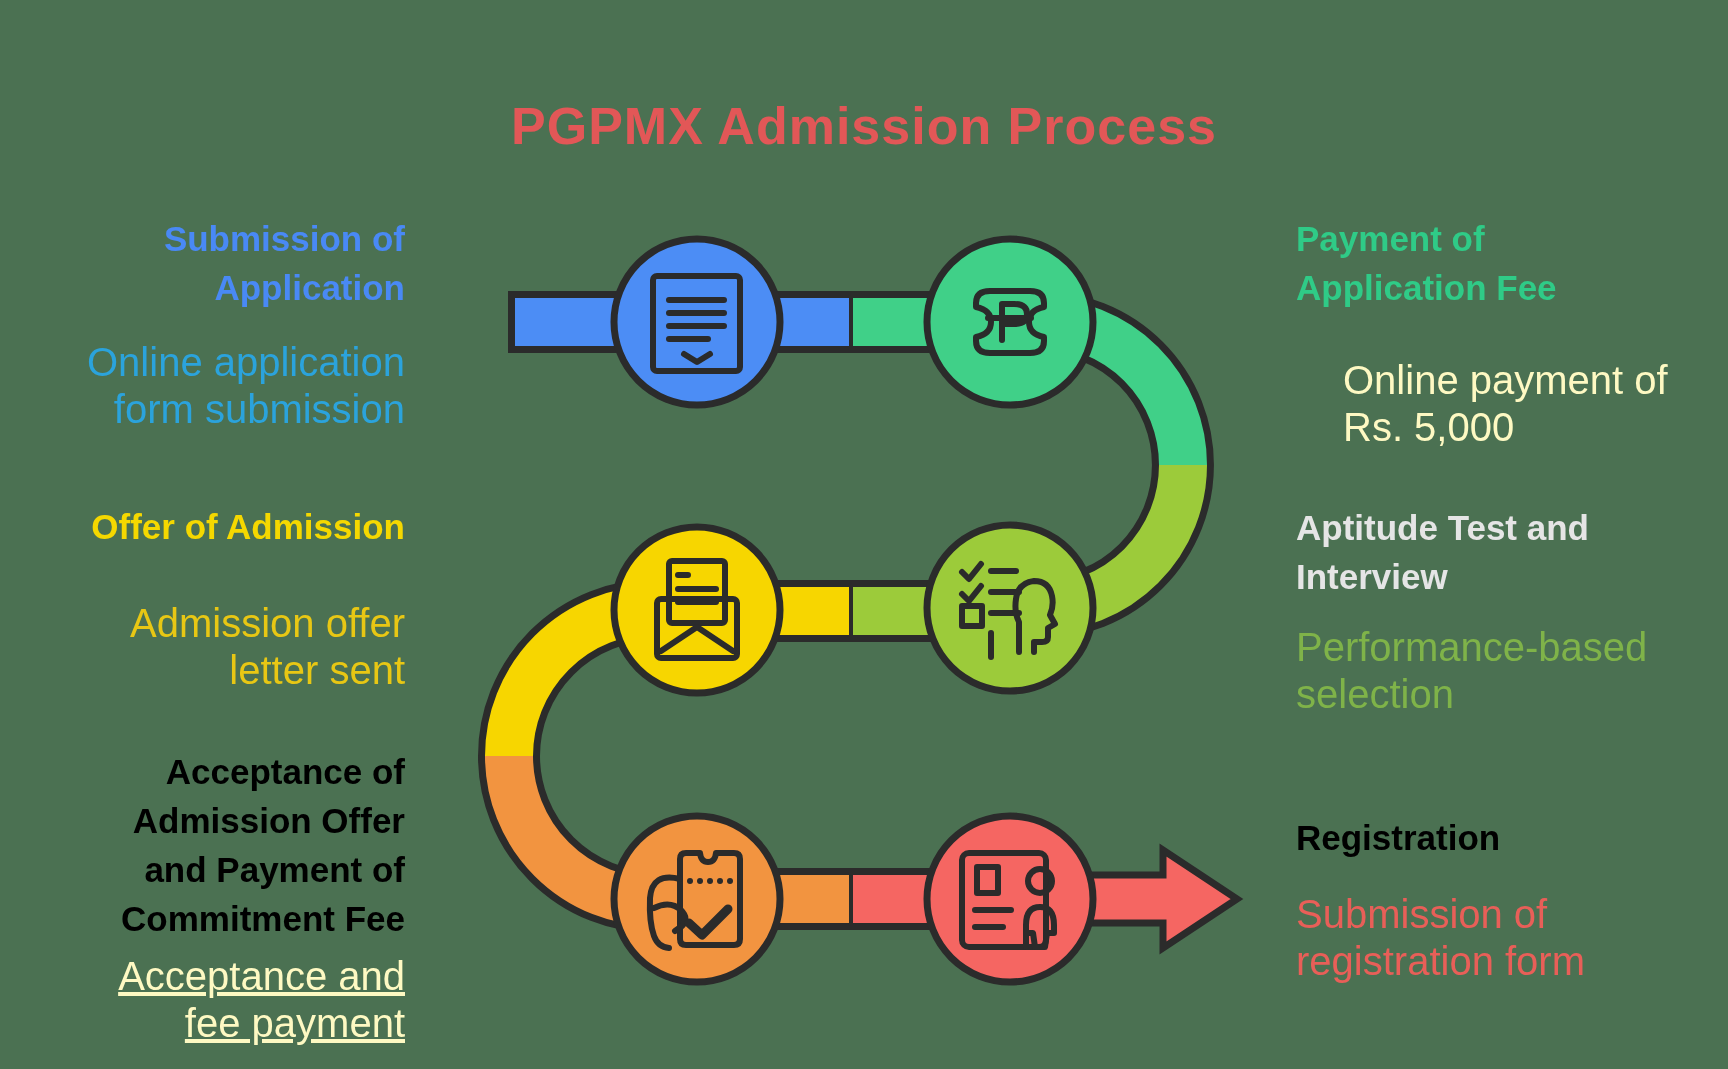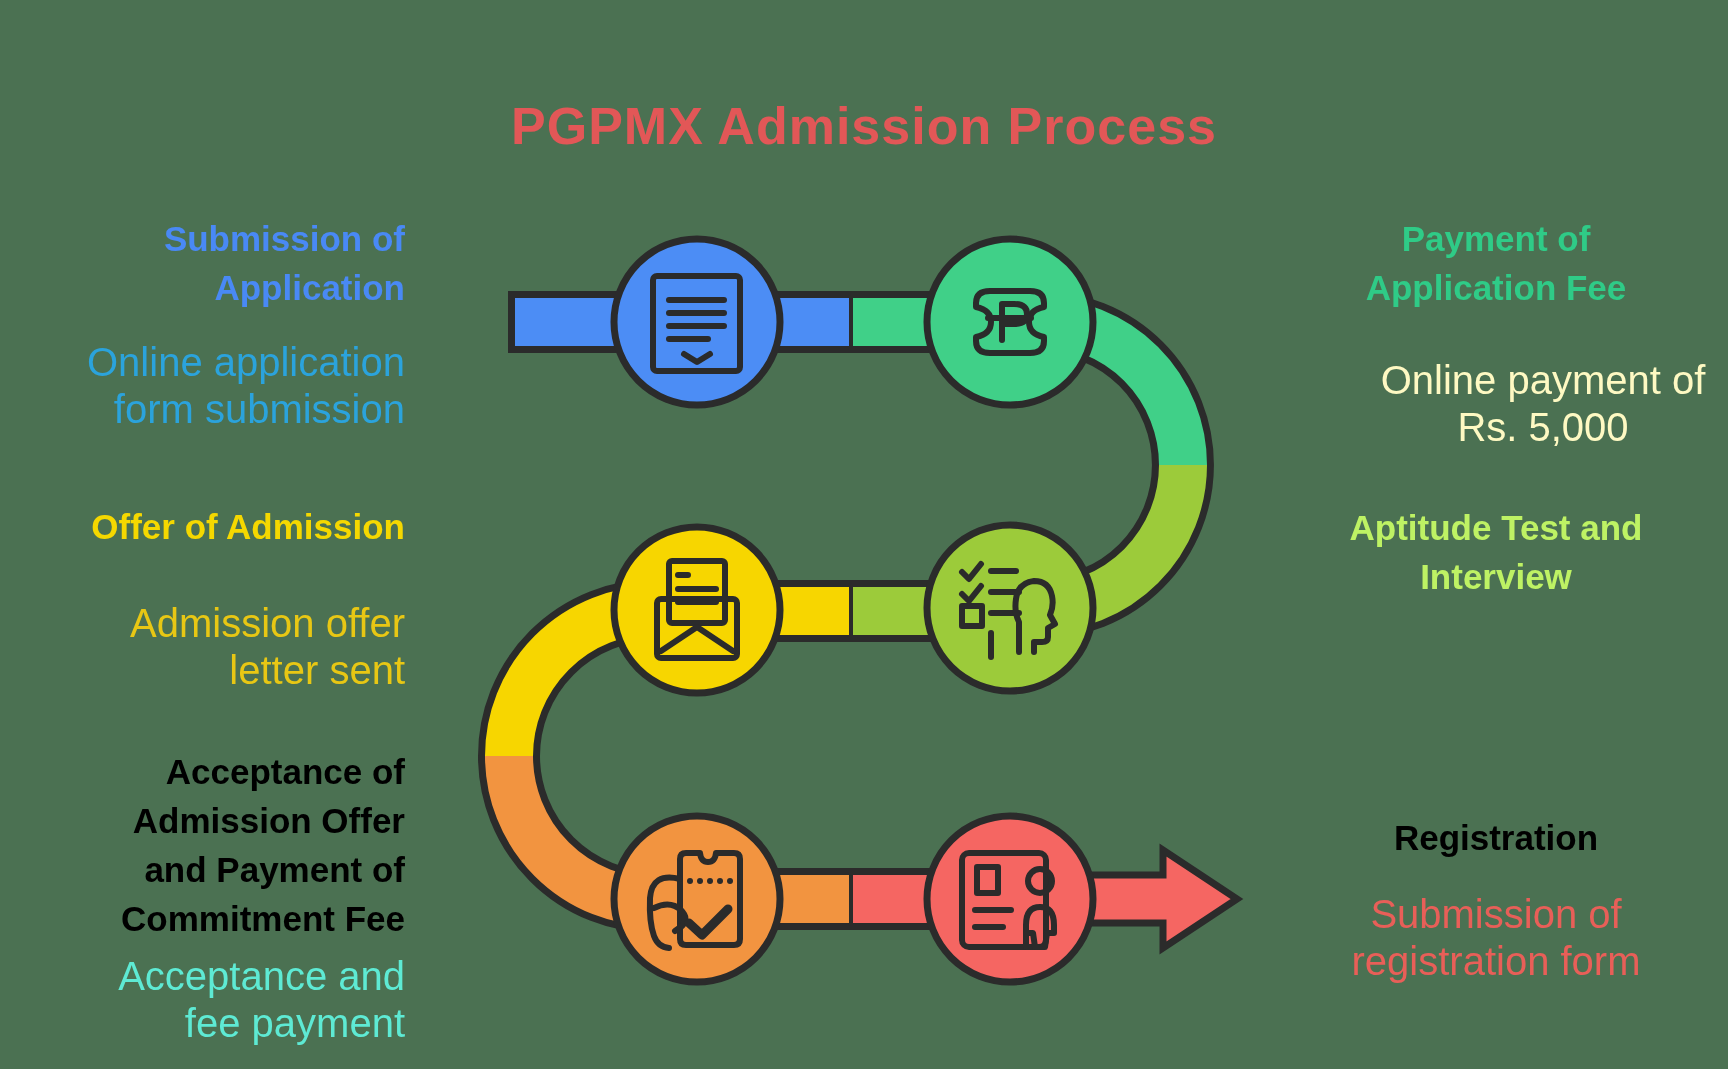--- a/index.html
+++ b/index.html
@@ -25,7 +25,7 @@
     white-space:pre-line;
   }
   .left-col{left:40px;width:365px;text-align:right;}
-  .right-col{left:1296px;width:400px;text-align:center;}
+  .right-col{left:1296px;width:400px;text-align:left;}
 
   .t-sub{top:214px;color:#4989F5;}
   .d-sub{top:339px;color:#2BA3DC;}

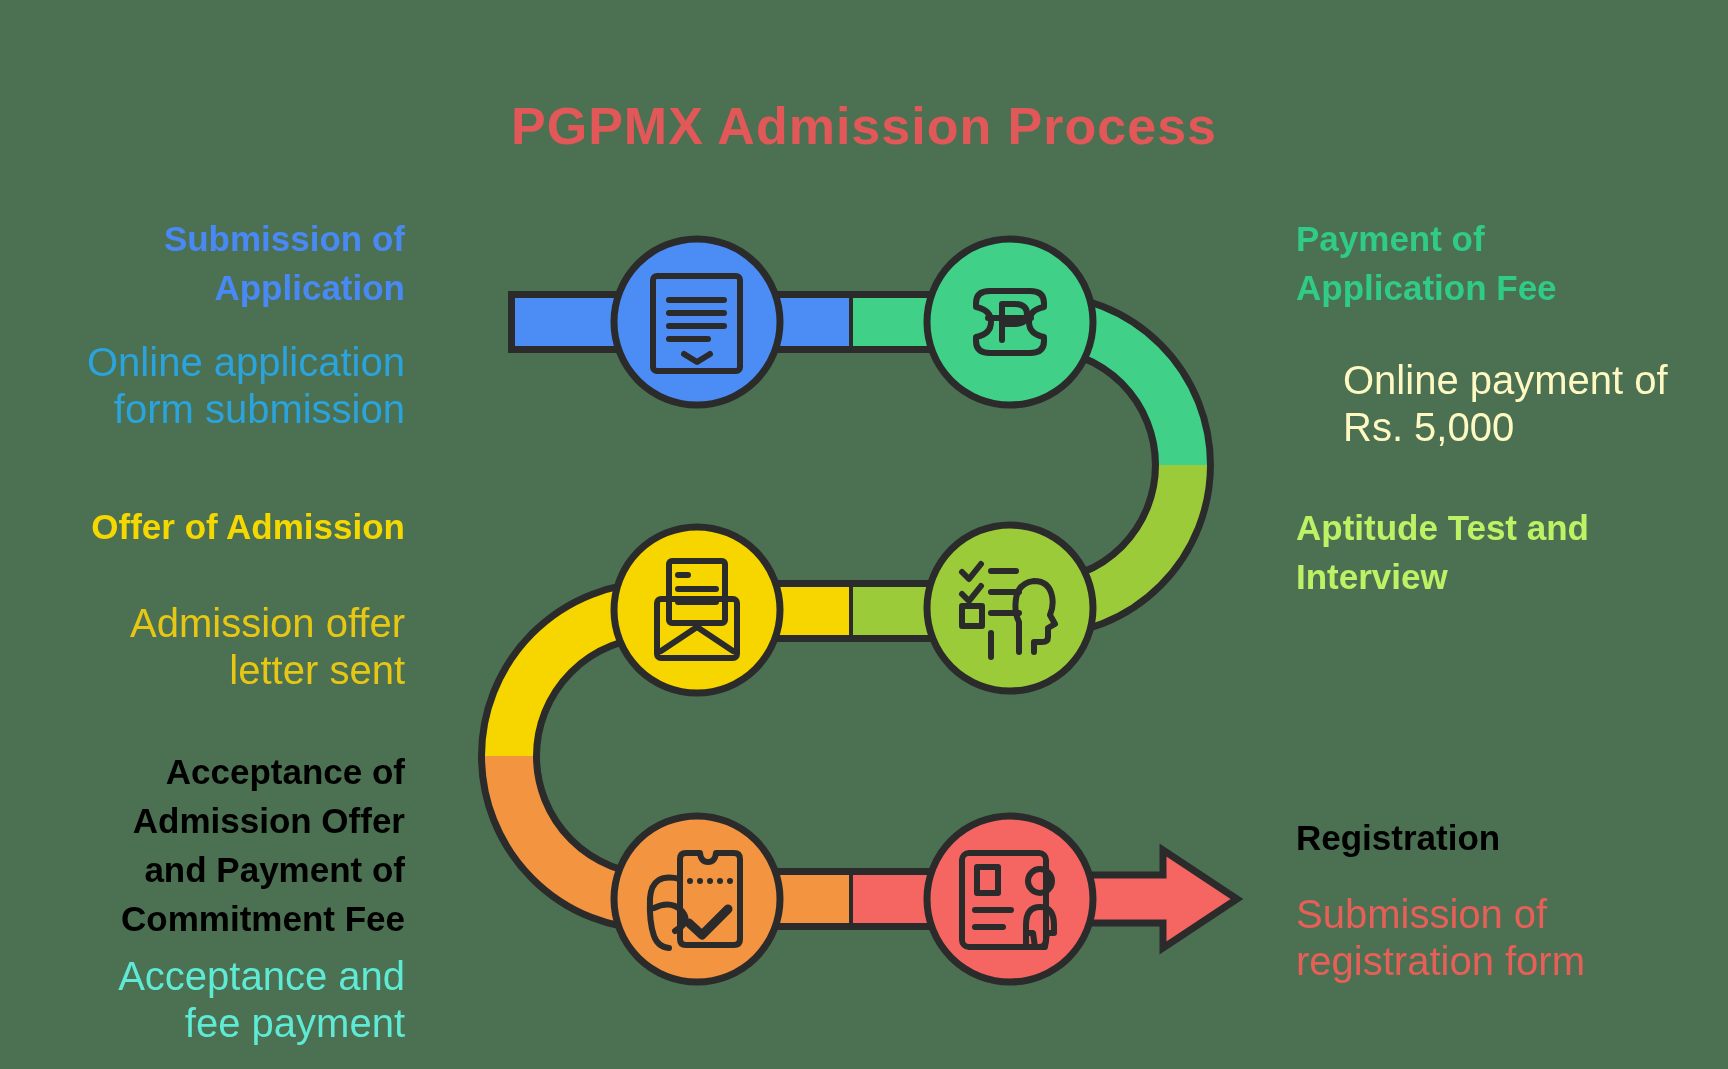--- a/index.html
+++ b/index.html
@@ -36,7 +36,7 @@
 
   .t-pay{top:214px;color:#2FCB87;}
   .d-pay{top:357px;color:#fef9c3;margin-left:47px;}
-  .t-apt{top:503px;color:#bef264;}
+  .t-apt{top:503px;color:#e5e5e5;}
   .d-apt{top:624px;color:#7FB349;}
   .t-reg{top:813px;color:#000000;}
   .d-reg{top:891px;color:#E85F58;}

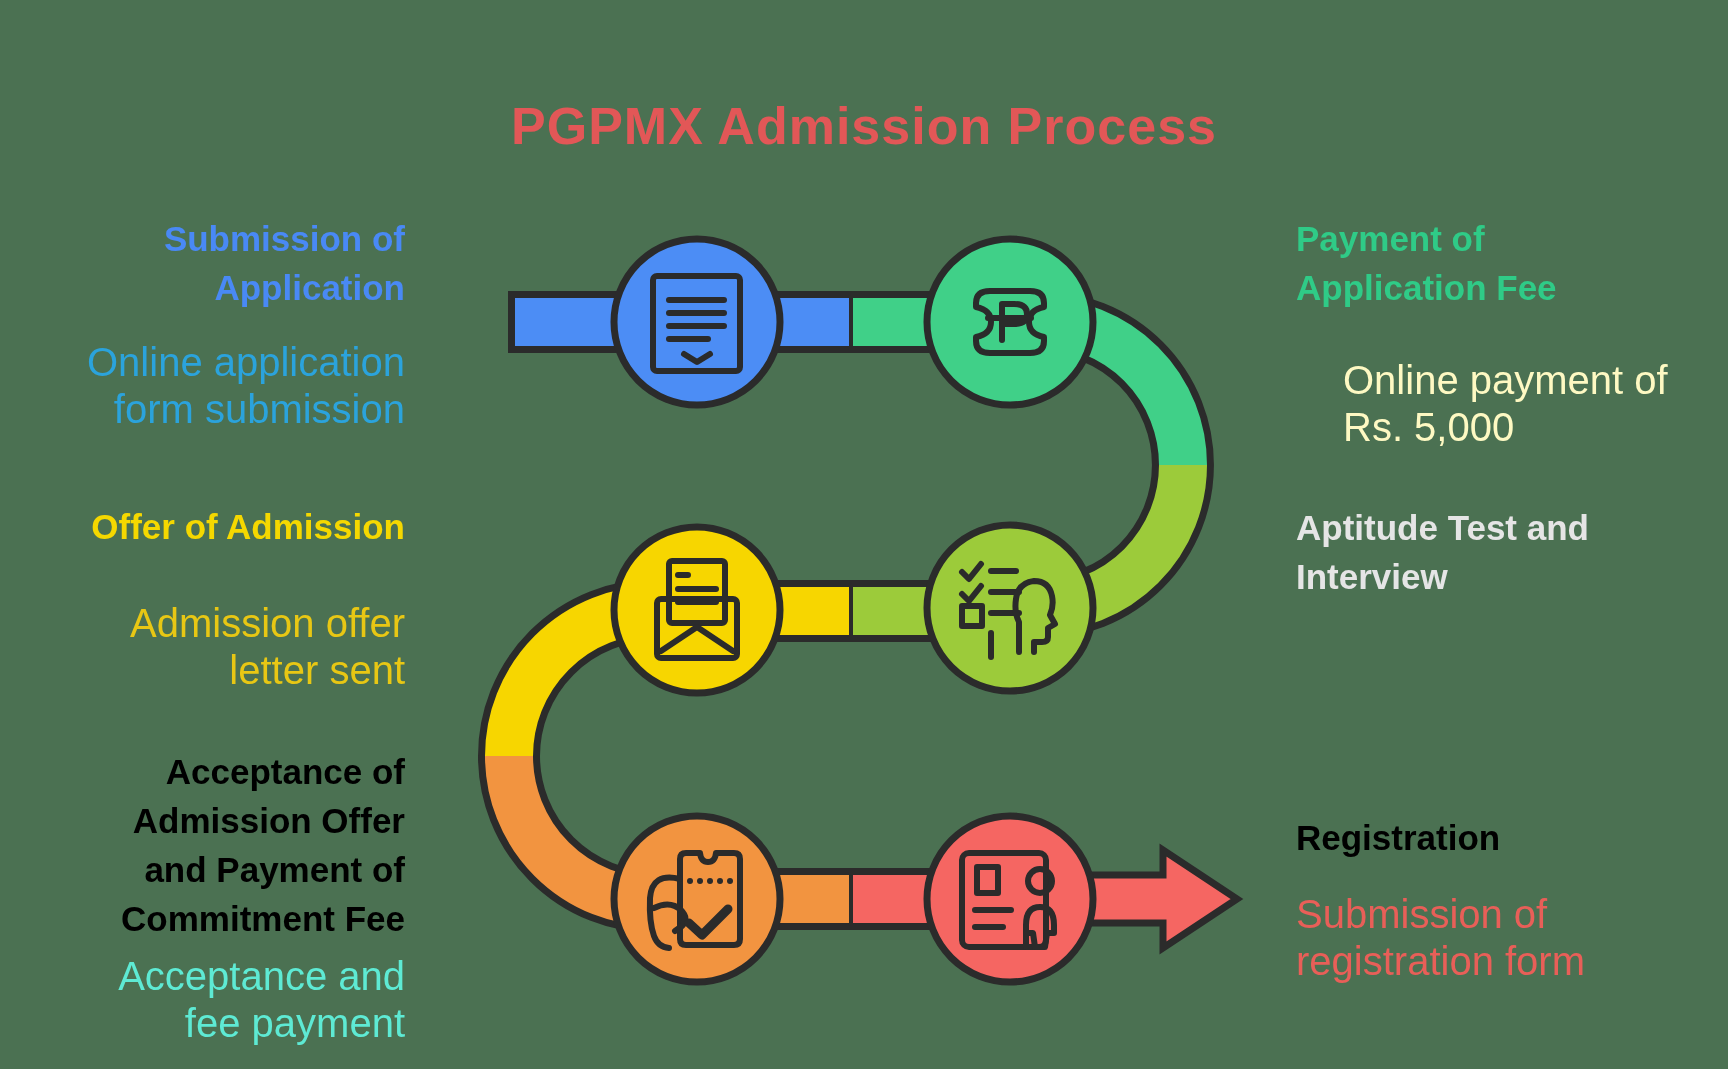--- a/index.html
+++ b/index.html
@@ -78,6 +78,8 @@
 
   <div class="step-title right-col t-apt">Aptitude Test and
 Interview</div>
+  <div class="step-desc  right-col d-apt">Performance-based
+selection</div>
 
   <div class="step-title right-col t-reg">Registration</div>
   <div class="step-desc  right-col d-reg">Submission of

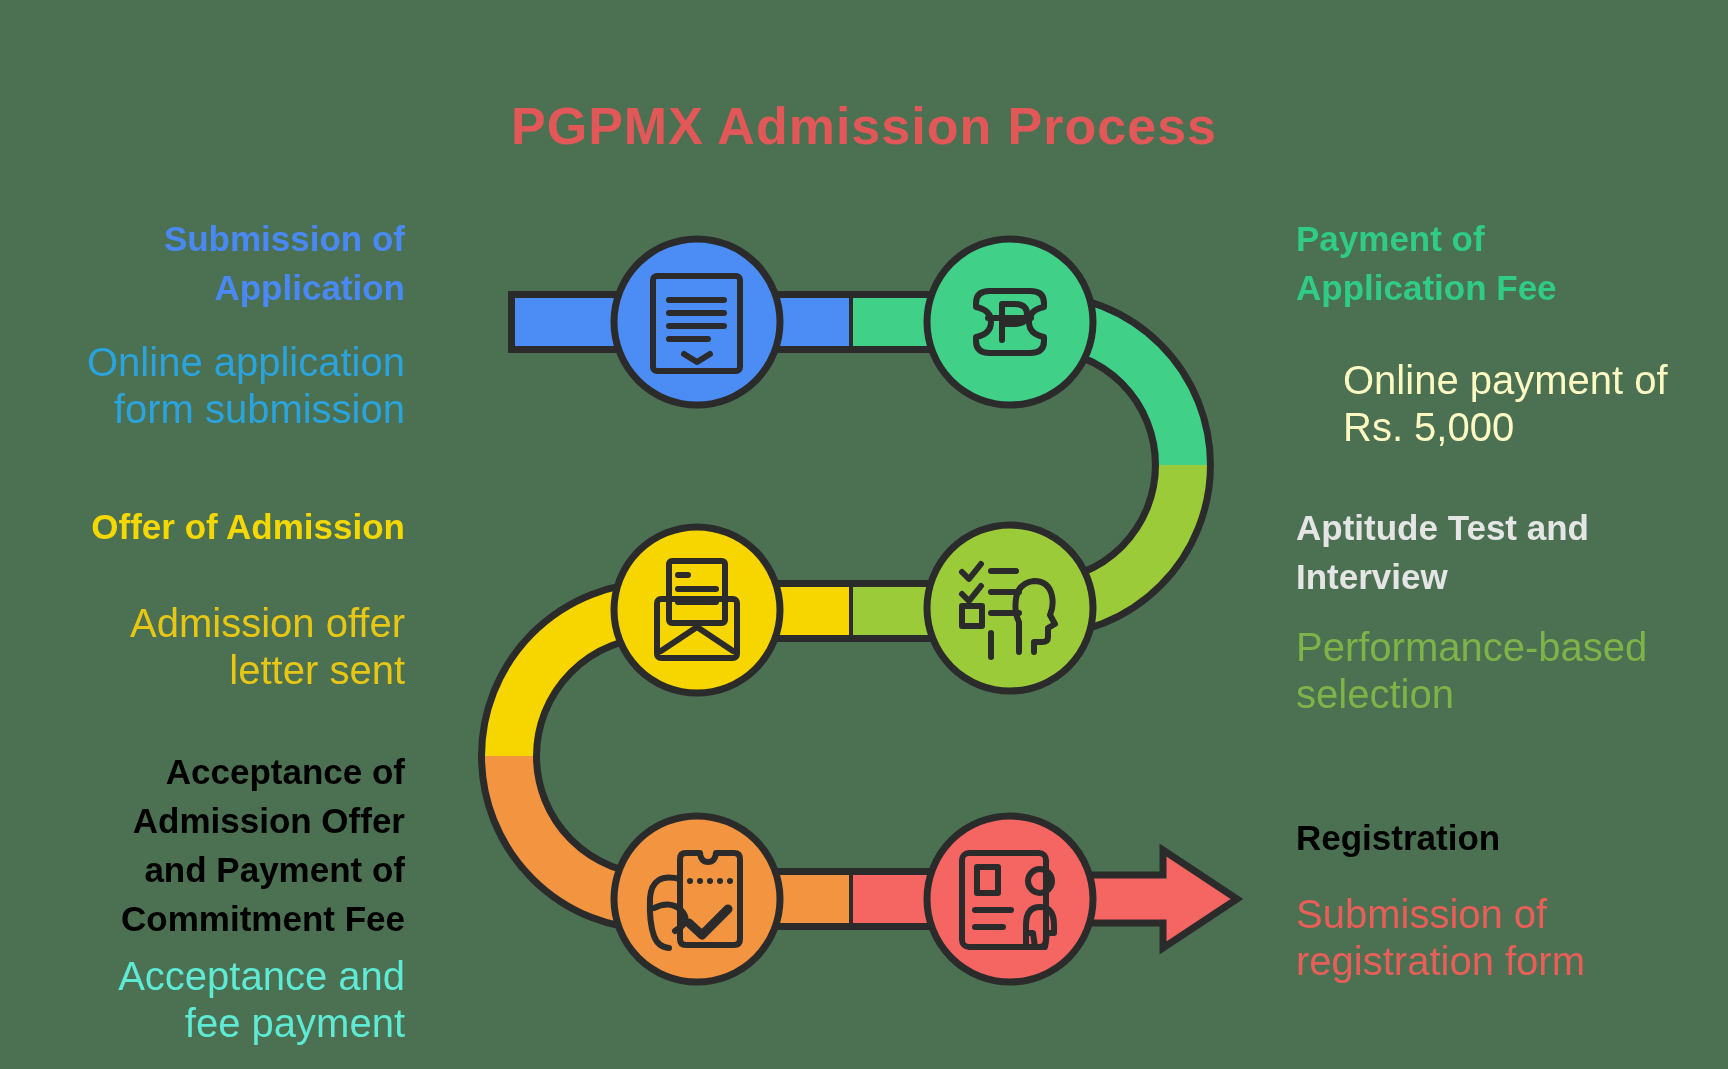--- a/index.html
+++ b/index.html
@@ -32,7 +32,7 @@
   .t-off{top:502px;color:#F5D800;}
   .d-off{top:600px;color:#E8C714;}
   .t-acc{top:747px;color:#000000;}
-  .d-acc{top:953px;color:#5eead4;}
+  .d-acc{top:953px;color:#fef9c3;text-decoration:underline;}
 
   .t-pay{top:214px;color:#2FCB87;}
   .d-pay{top:357px;color:#fef9c3;margin-left:47px;}

